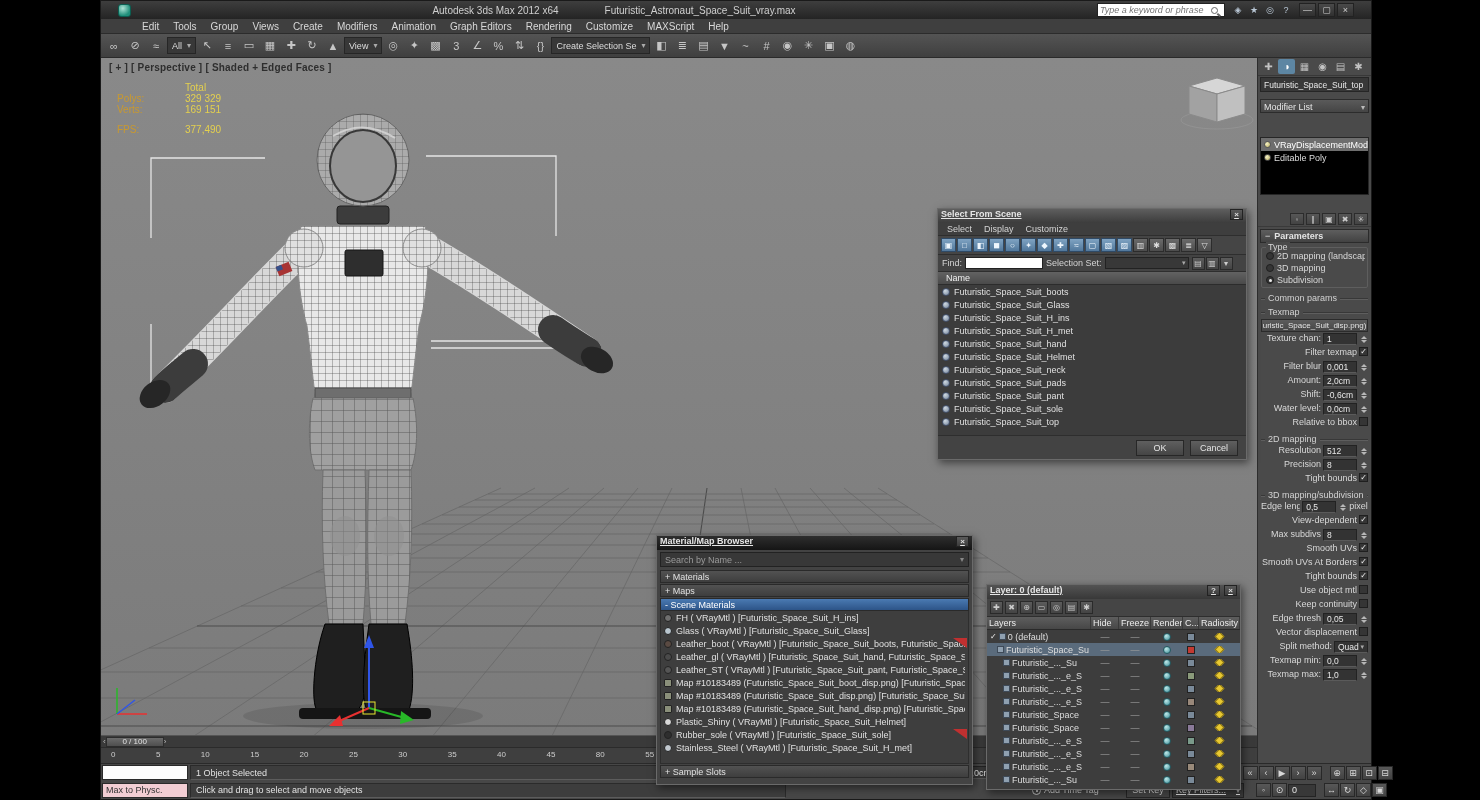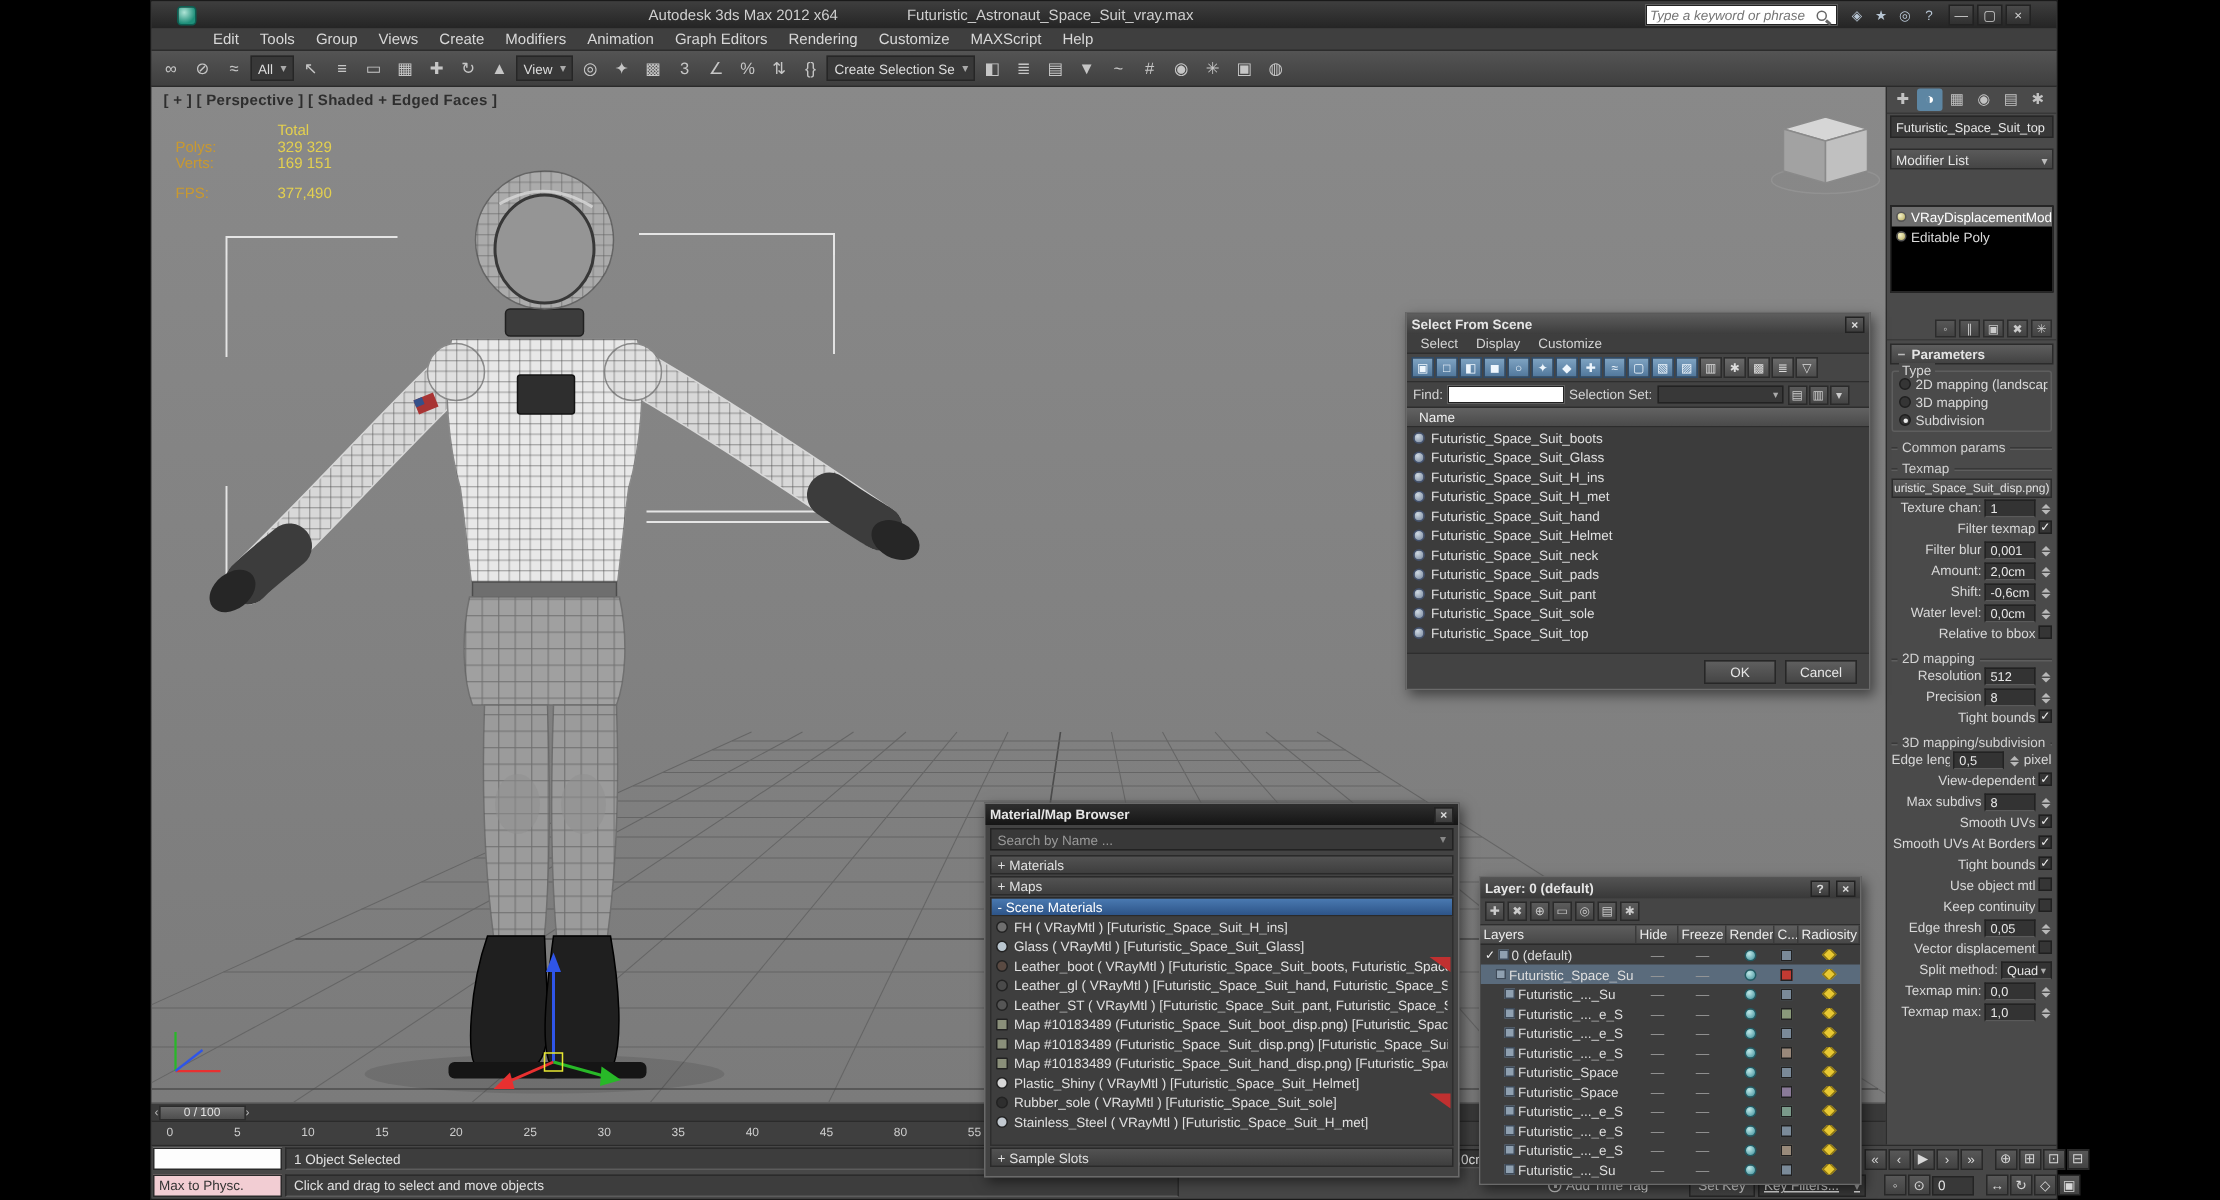--- a/index.html
+++ b/index.html
@@ -84,7 +84,7 @@
 .texmap-btn{height:13px;margin:1px 3px;background:linear-gradient(#5c5c5c,#464646);border:1px solid #2b2b2b;color:#e2e2e2;display:flex;align-items:center;justify-content:center;white-space:nowrap;overflow:hidden;font-size:8px;}
 
 .dialog{position:absolute;background:#434343;border:1px solid #6a6a6a;box-shadow:2px 3px 8px rgba(0,0,0,.5);z-index:10;display:flex;flex-direction:column;font-size:9px;}
-.dlg-title{height:14px;display:flex;align-items:center;padding:0 3px;gap:4px;color:#e6e6e6;font-weight:bold;flex:none;}
+.dlg-title{height:14px;display:flex;align-items:flex-start;padding:0 3px;gap:4px;color:#e6e6e6;font-weight:bold;flex:none;text-decoration:underline;}
 .dlg-title .t{flex:1;white-space:nowrap;overflow:hidden;}
 .dlg-x{width:13px;height:11px;background:linear-gradient(#5a5a5a,#3c3c3c);border:1px solid #222;color:#ddd;display:flex;align-items:center;justify-content:center;font-size:8px;}
 #sfs .dlg-title{background:linear-gradient(#5e5e5e,#3c3c3c);}

